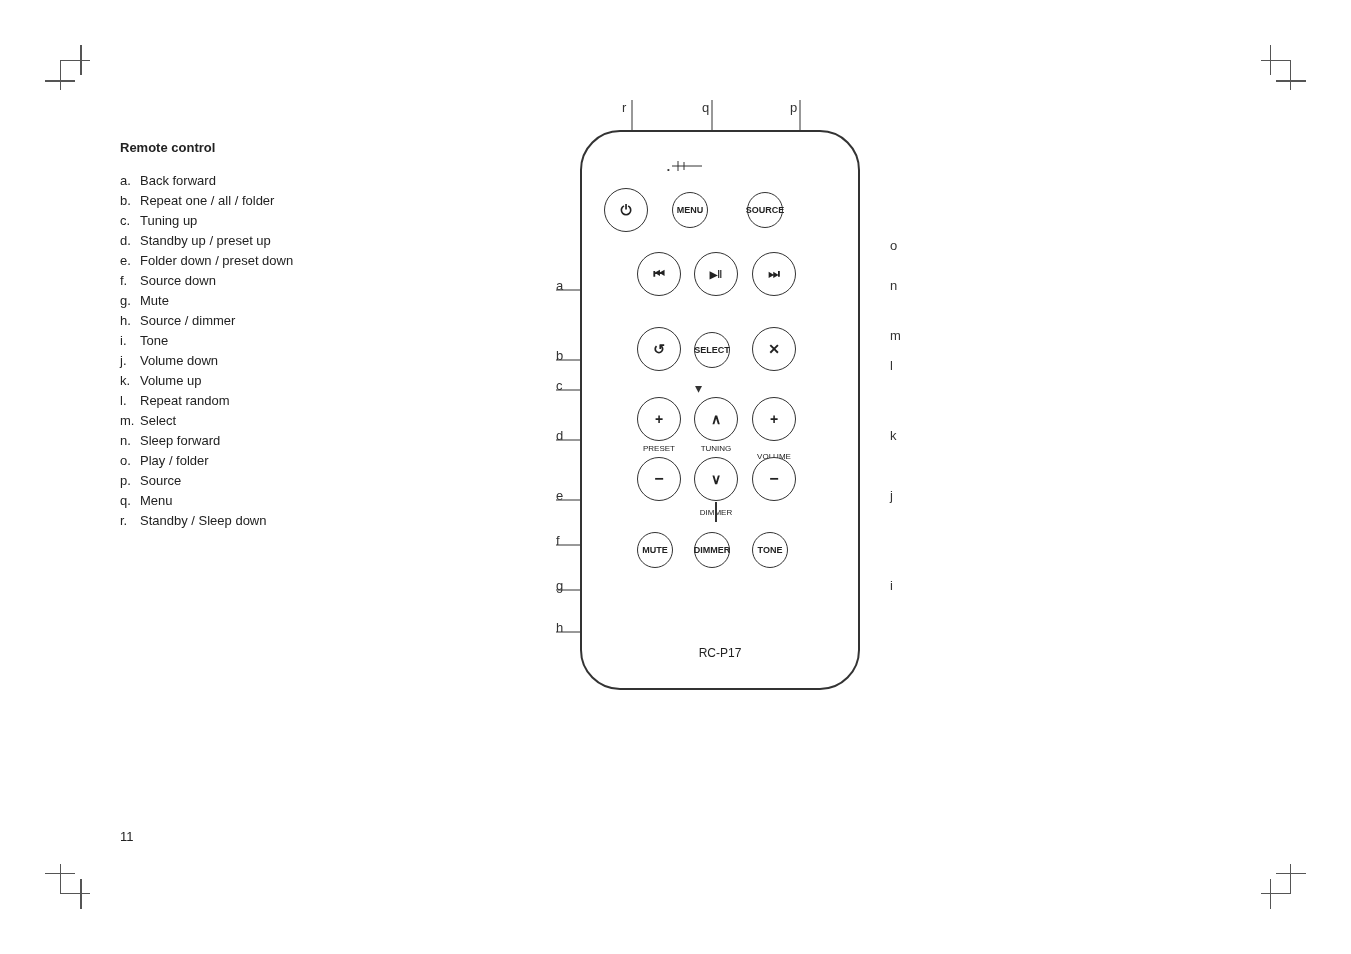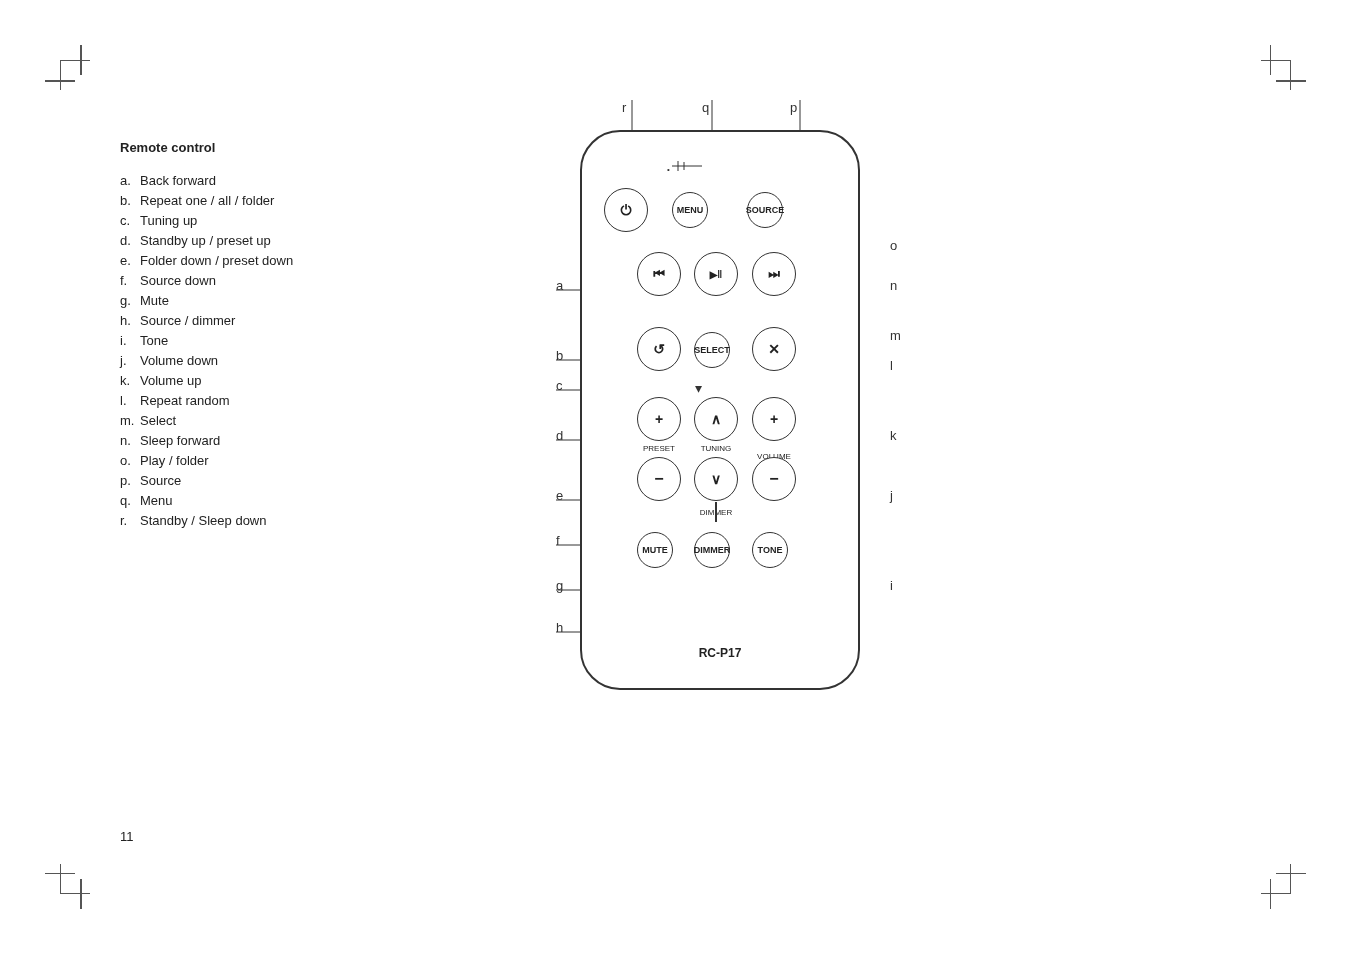--- a/index.html
+++ b/index.html
@@ -138,7 +138,7 @@
       left: 50%;
       transform: translateX(-50%);
       font-size: 12px;
-      font-weight: bold;
+      font-weight: normal;
       color: #222;
     }
 

